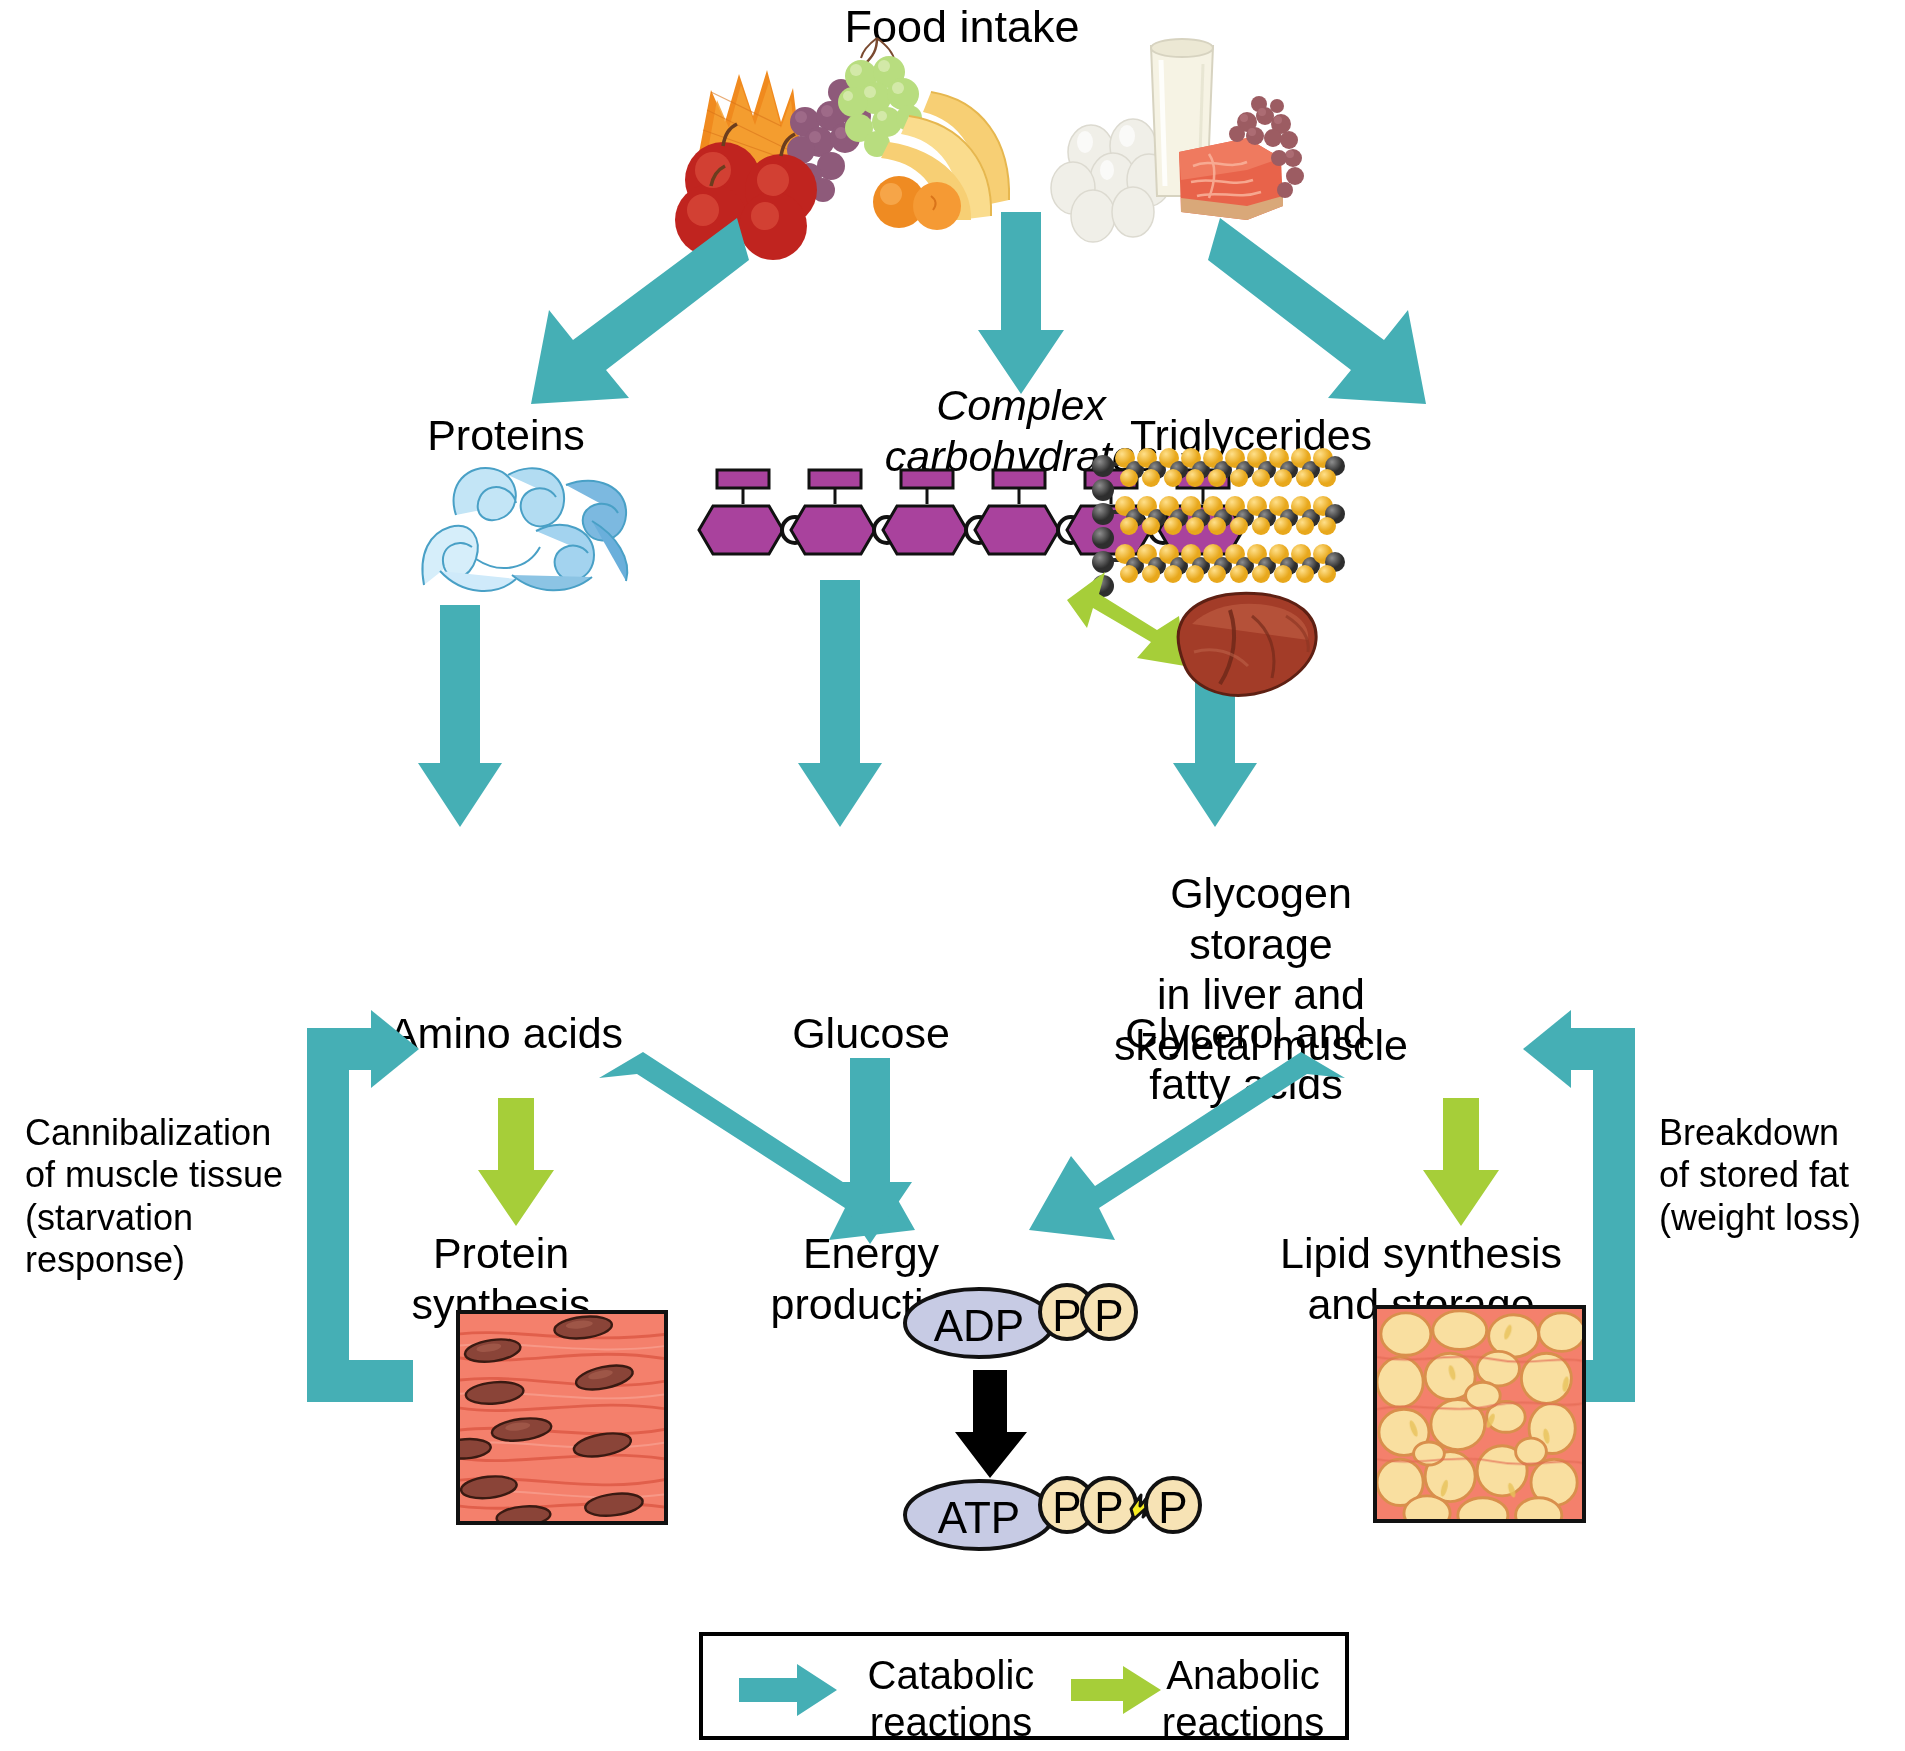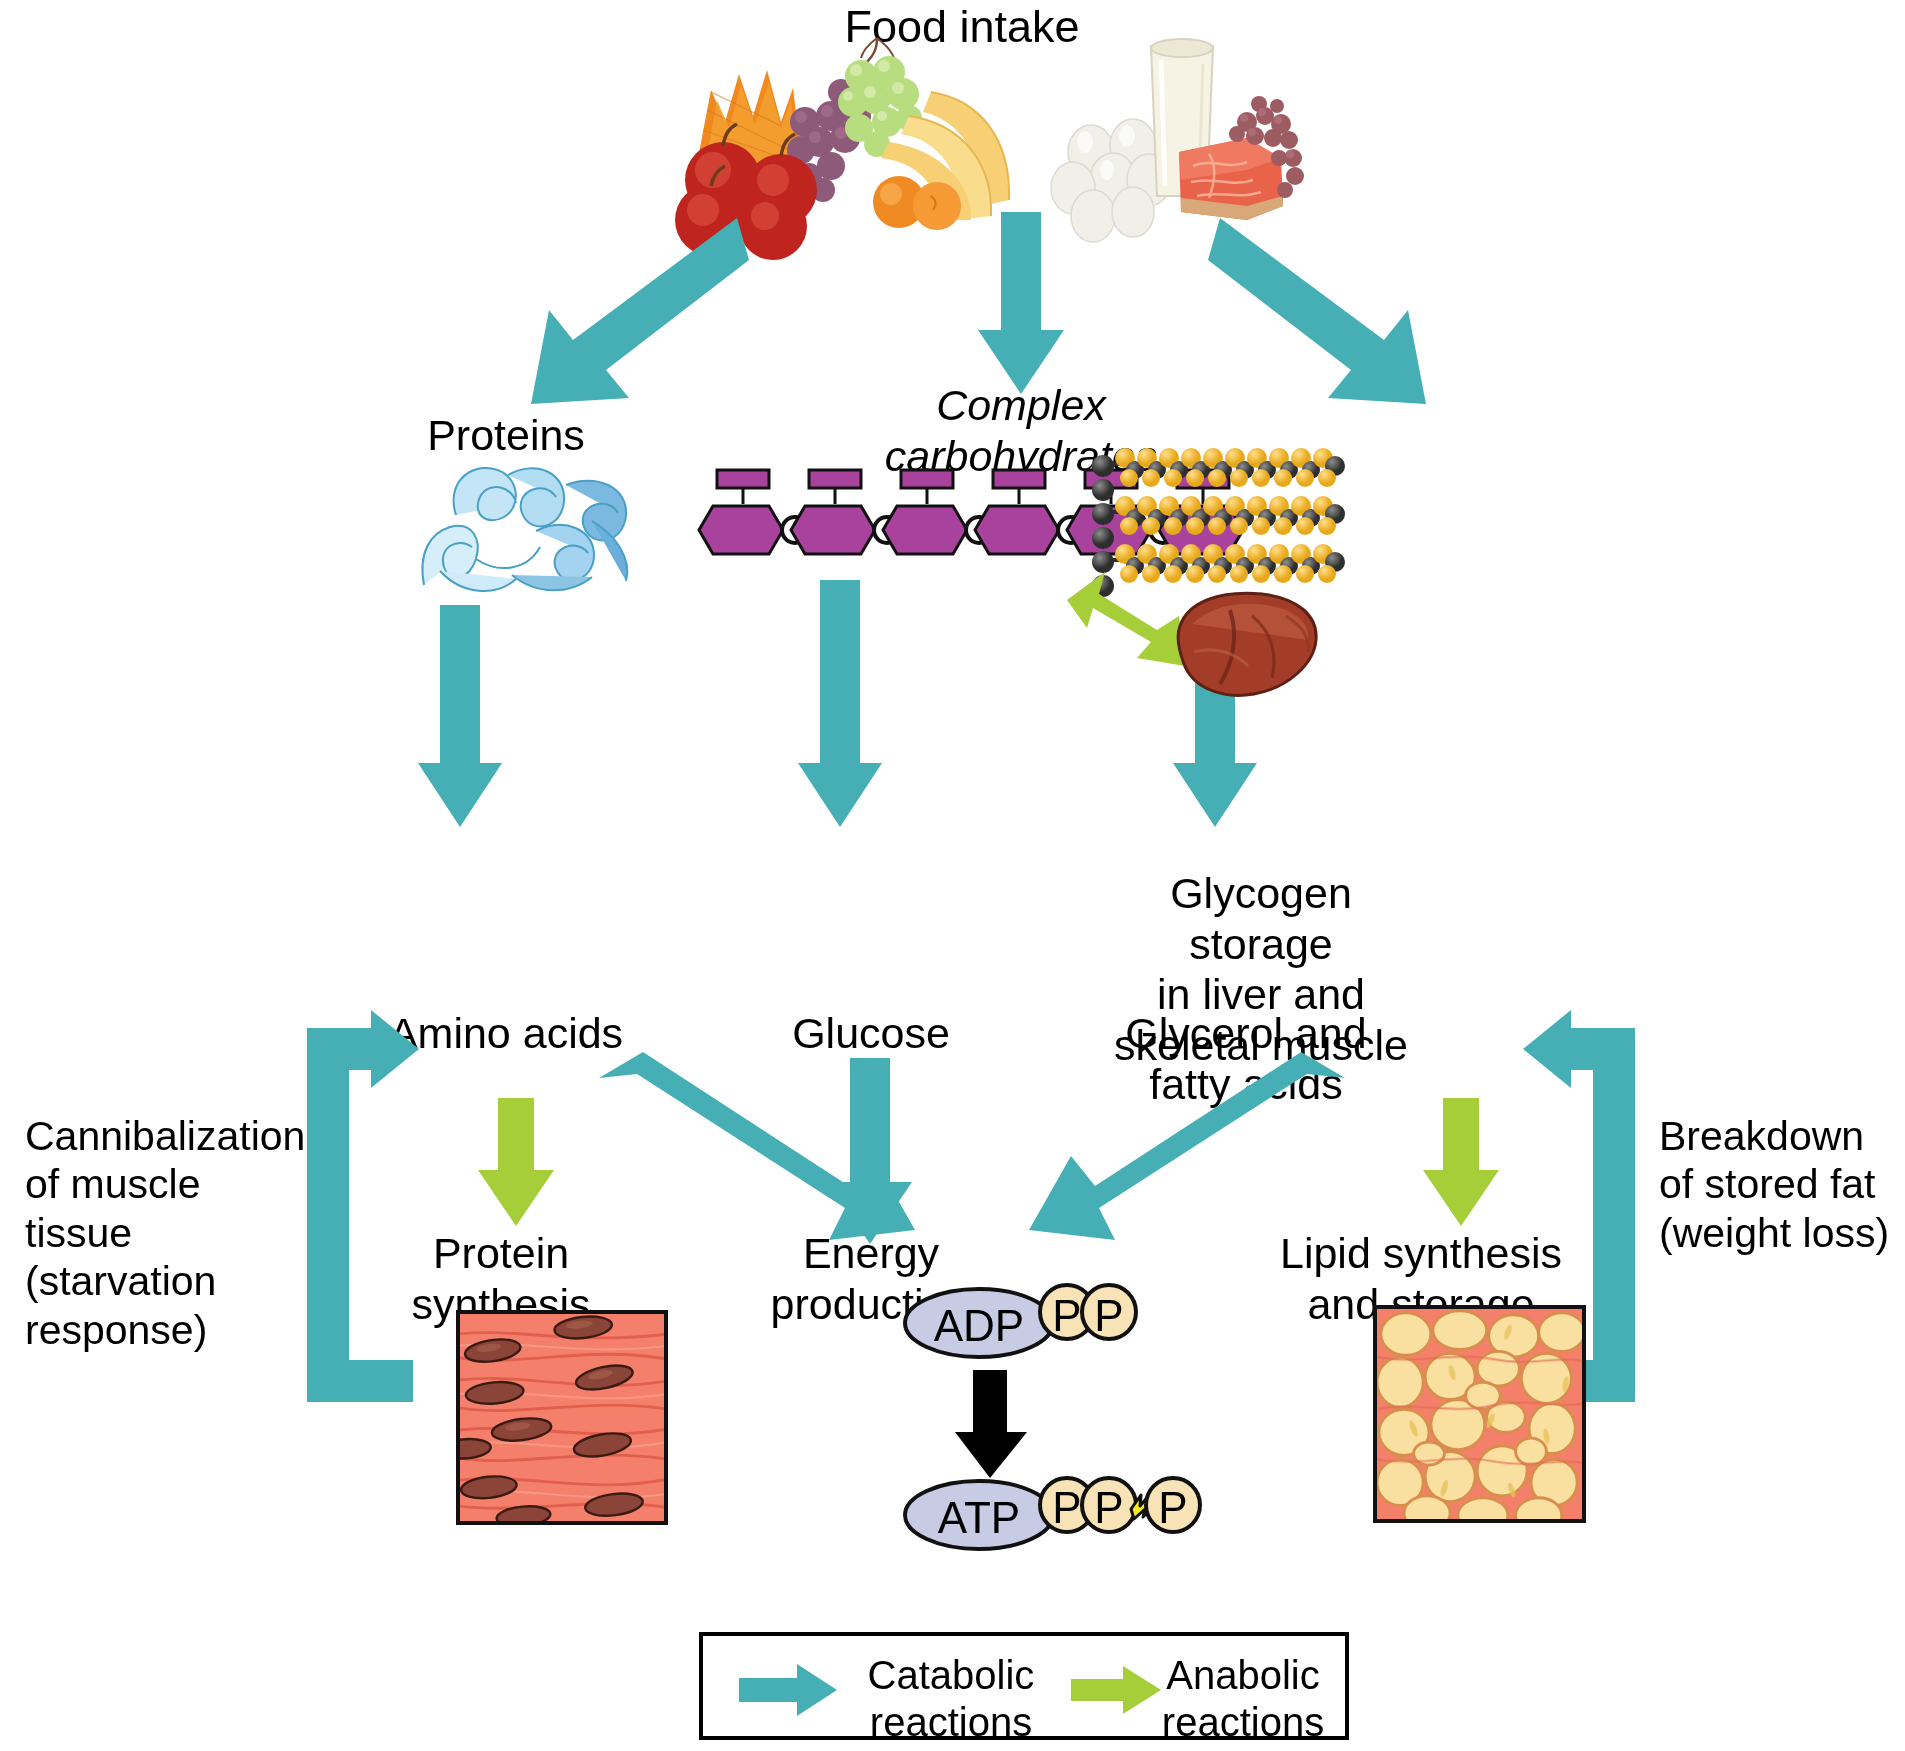--- a/index.html
+++ b/index.html
@@ -226,6 +226,7 @@
   <div class="lbl t-node" style="left:850px; top:380px; width:300px;font-style:italic;">Complex
 carbohydrates</div>
 
+  <div class="lbl t-node" style="left:1070px; top:410px; width:320px;">Triglycerides</div>
 
   <svg class="abs" style="left:395px; top:455px;" width="245" height="145" viewBox="0 0 245 145">
     <g stroke="#49a0c6" stroke-width="2" stroke-linejoin="round">

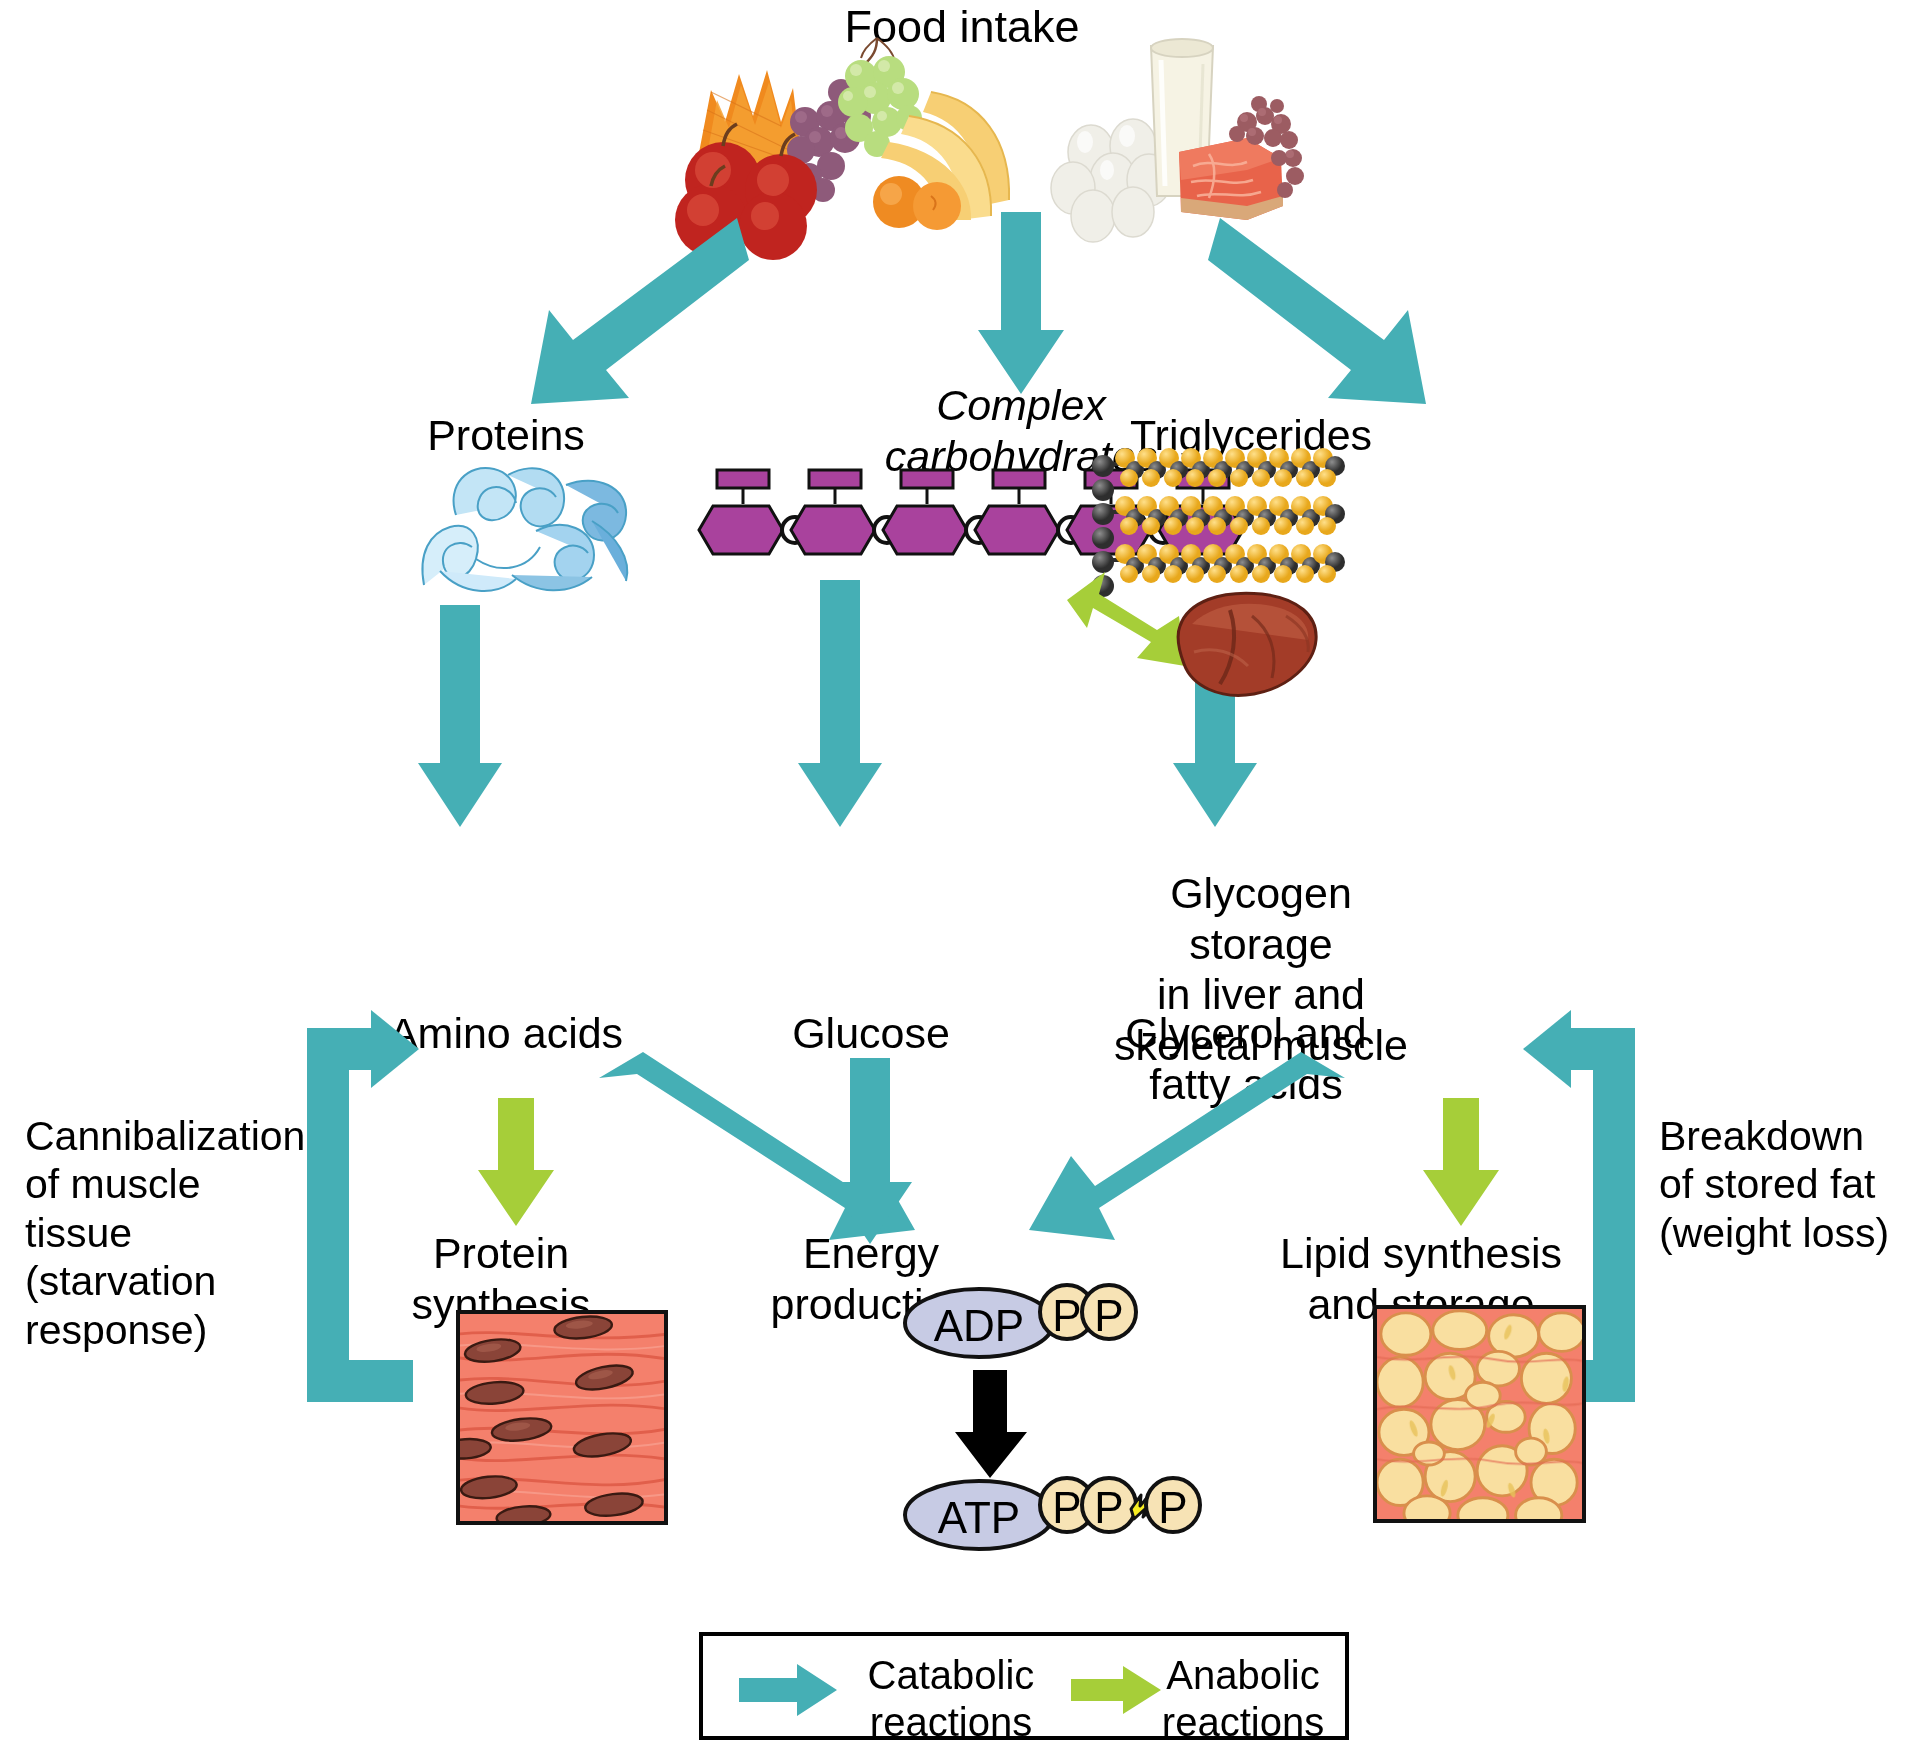--- a/index.html
+++ b/index.html
@@ -29,7 +29,7 @@
   }
   .t-title   { font-size: 45px; text-align: center; }
   .t-node    { font-size: 43px; text-align: center; }
-  .t-body    { font-size: 41px; text-align: left; }
+  .t-body    { font-size: 36px; text-align: left; }
   .t-legend  { font-size: 40px; text-align: center; }
   .t-mol     { font-size: 44px; text-align: center; font-weight: 400; }
 

